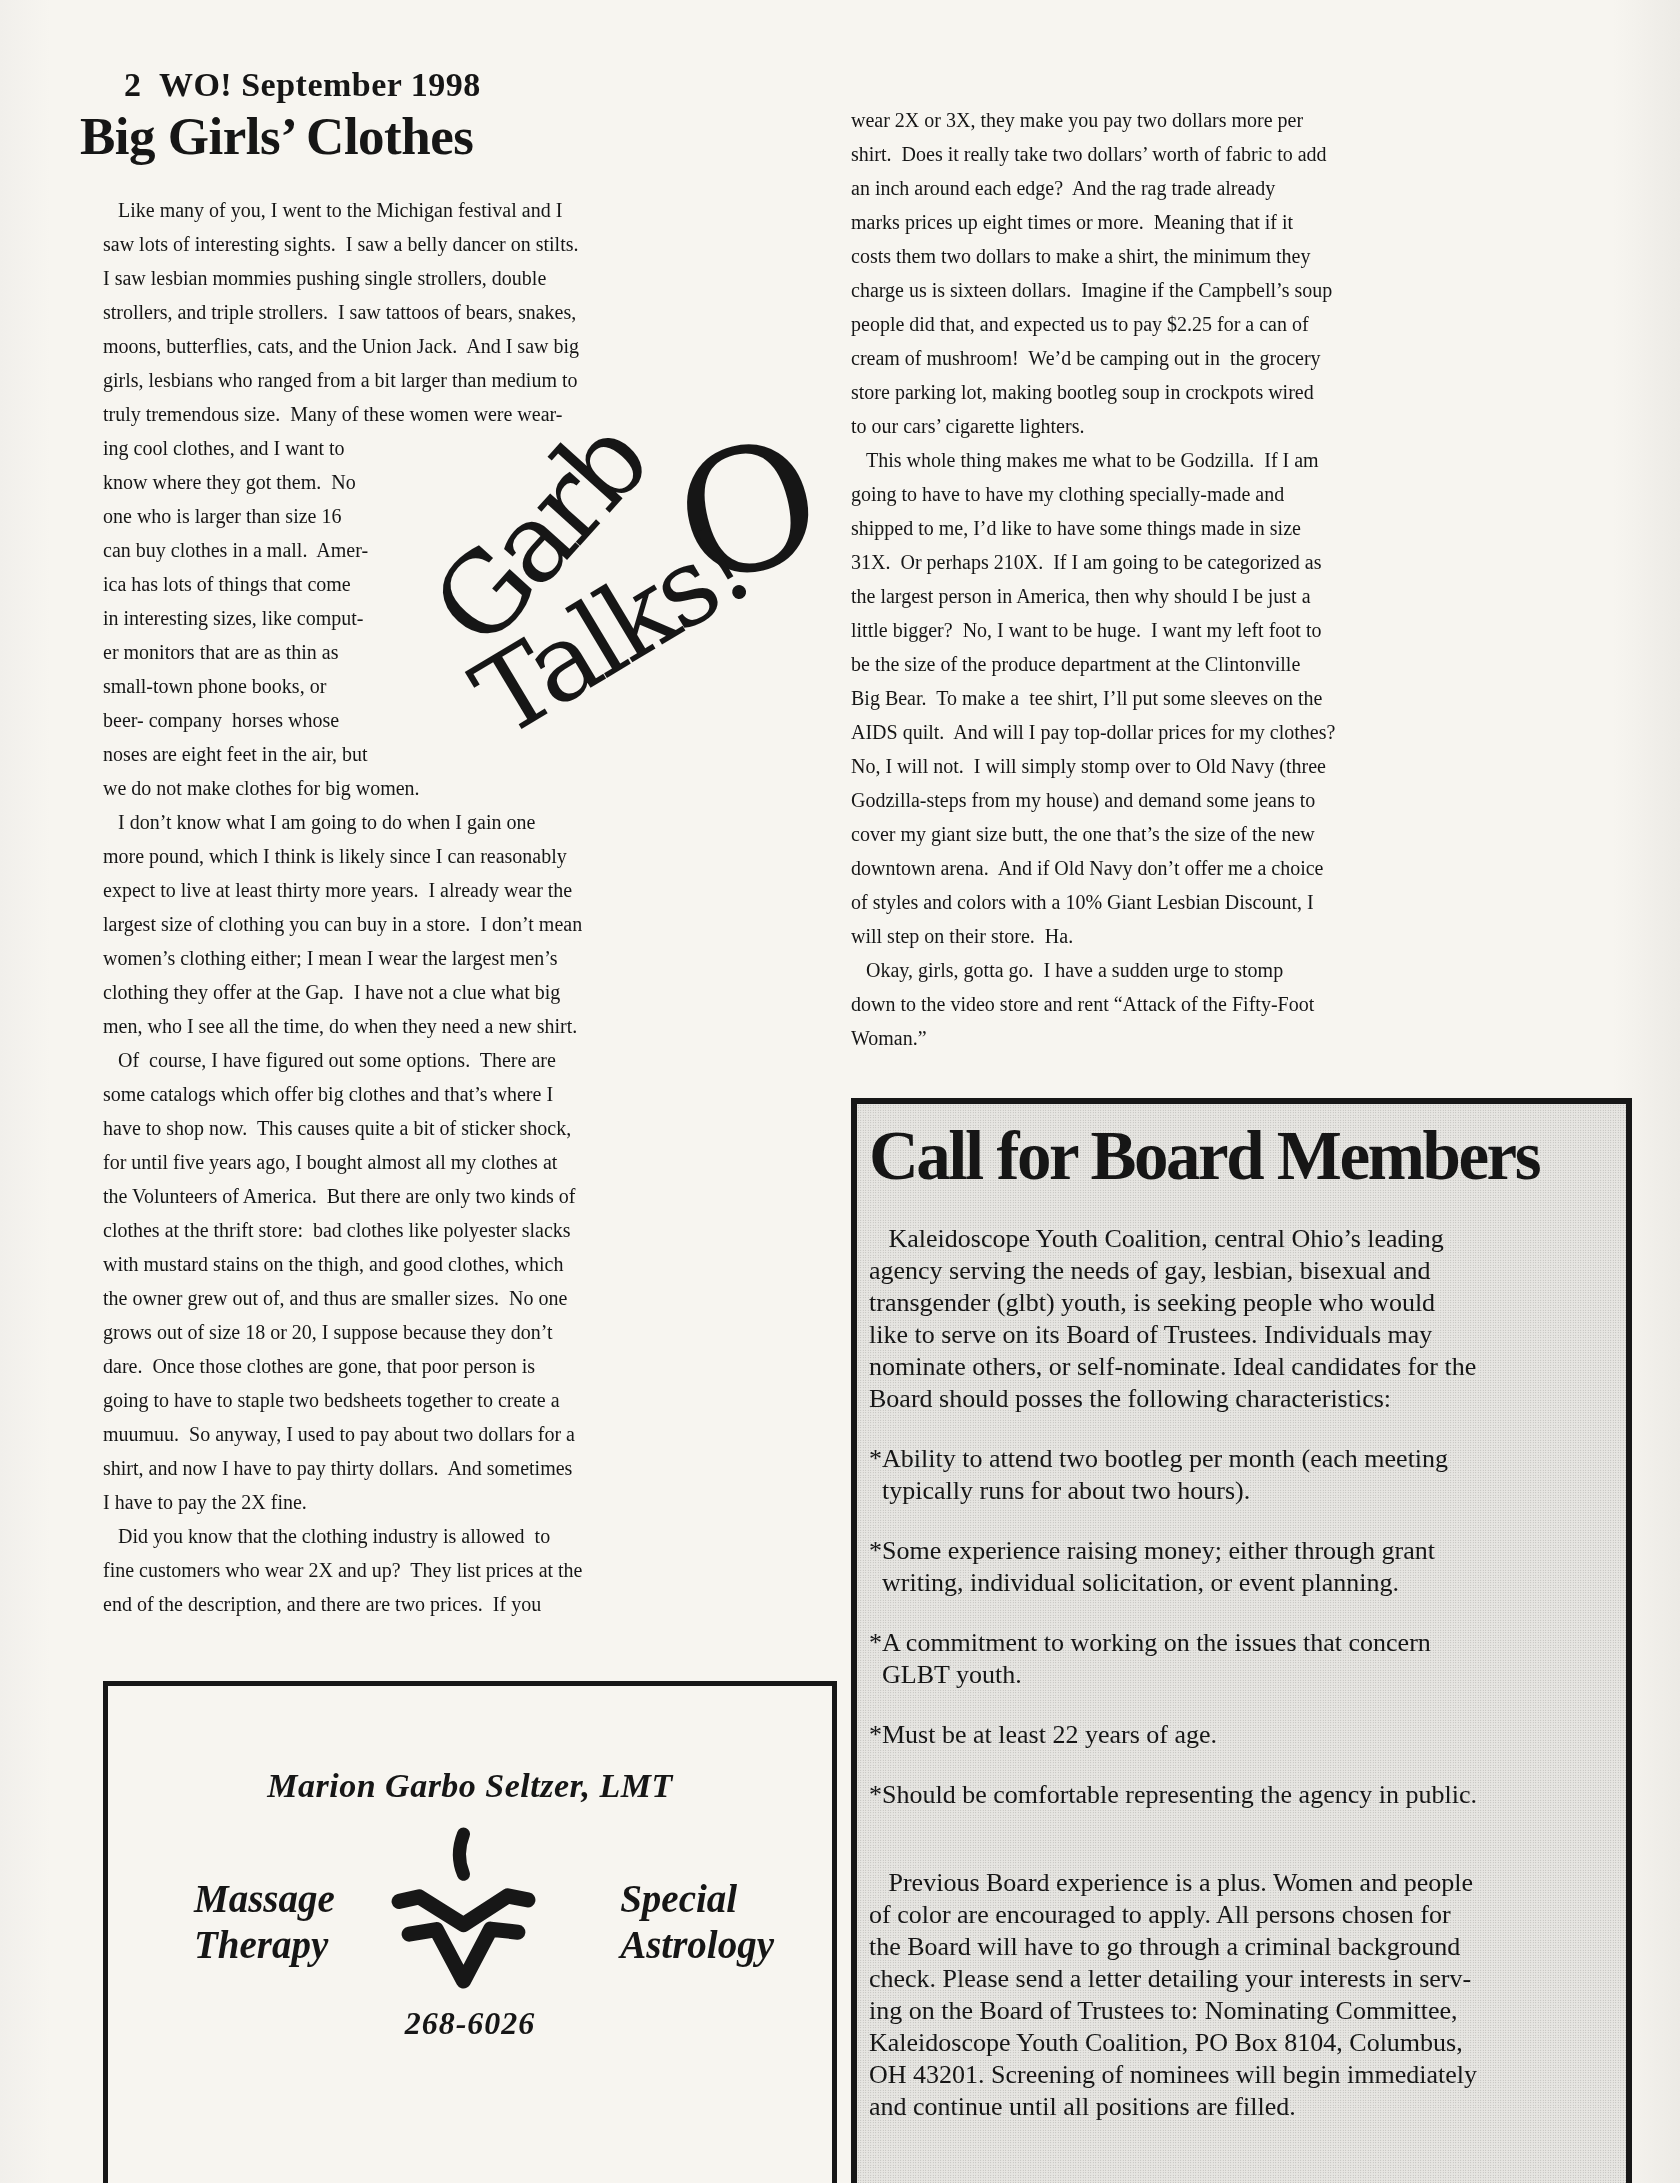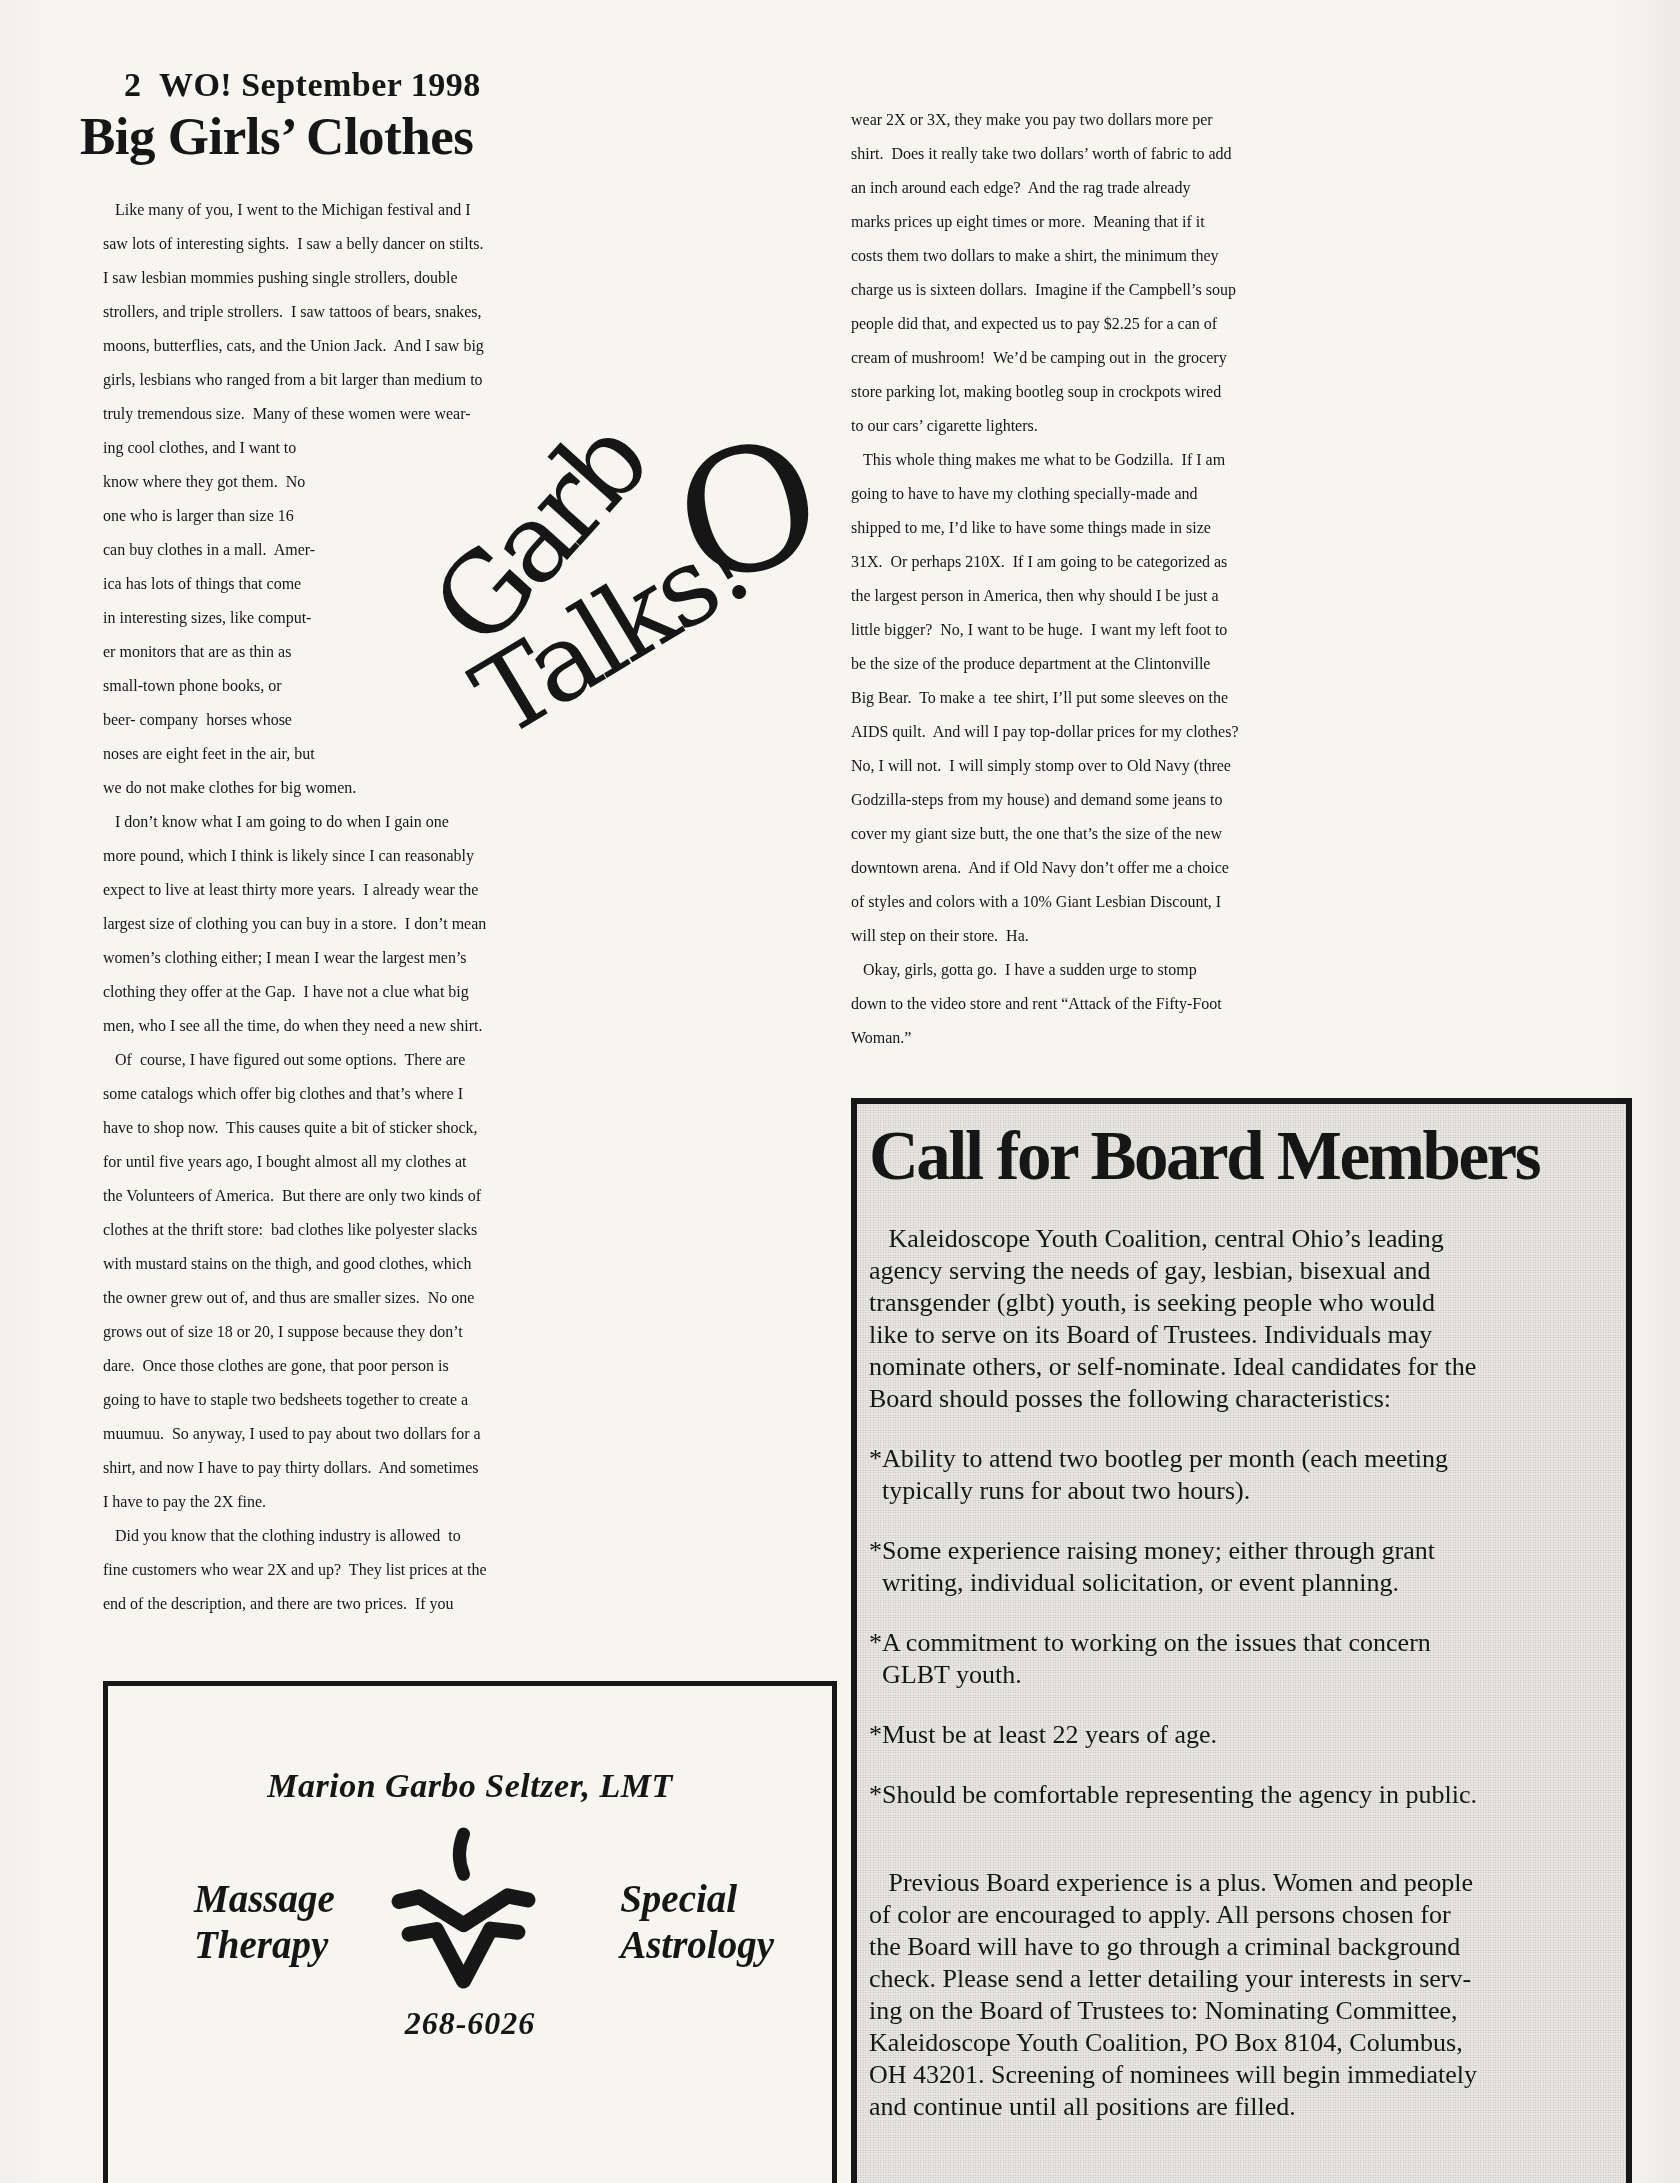--- a/index.html
+++ b/index.html
@@ -25,7 +25,7 @@
     font-size:53px; font-weight:bold; letter-spacing:-0.5px;
   }
 
-  .col { position:absolute; font-size:16px; line-height:34px; }
+  .col { position:absolute; font-size:20px; line-height:34px; }
   .col-left  { left:103px;  top:193px; width:734px; }
   .col-right { left:851px; top:103px; width:781px; }
 

